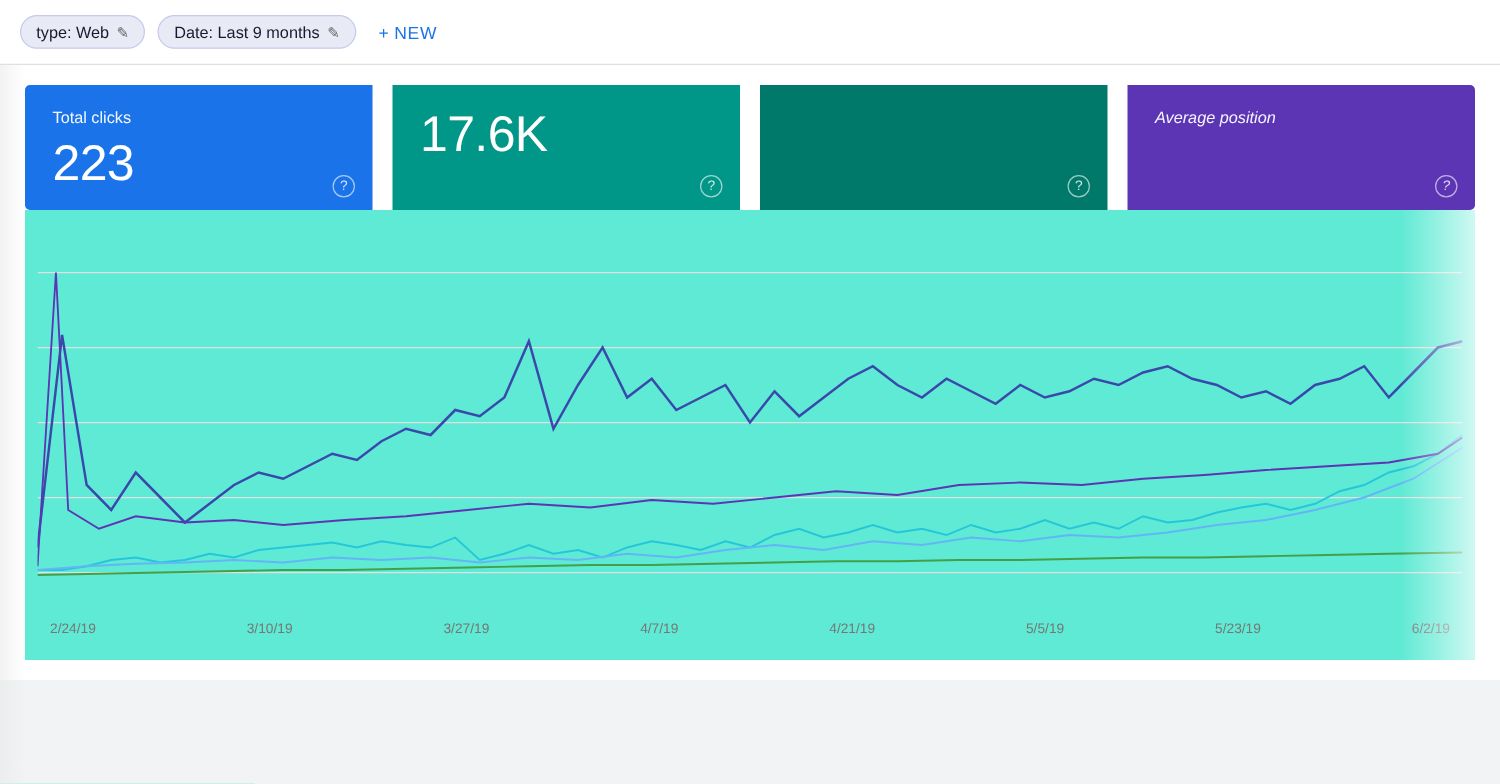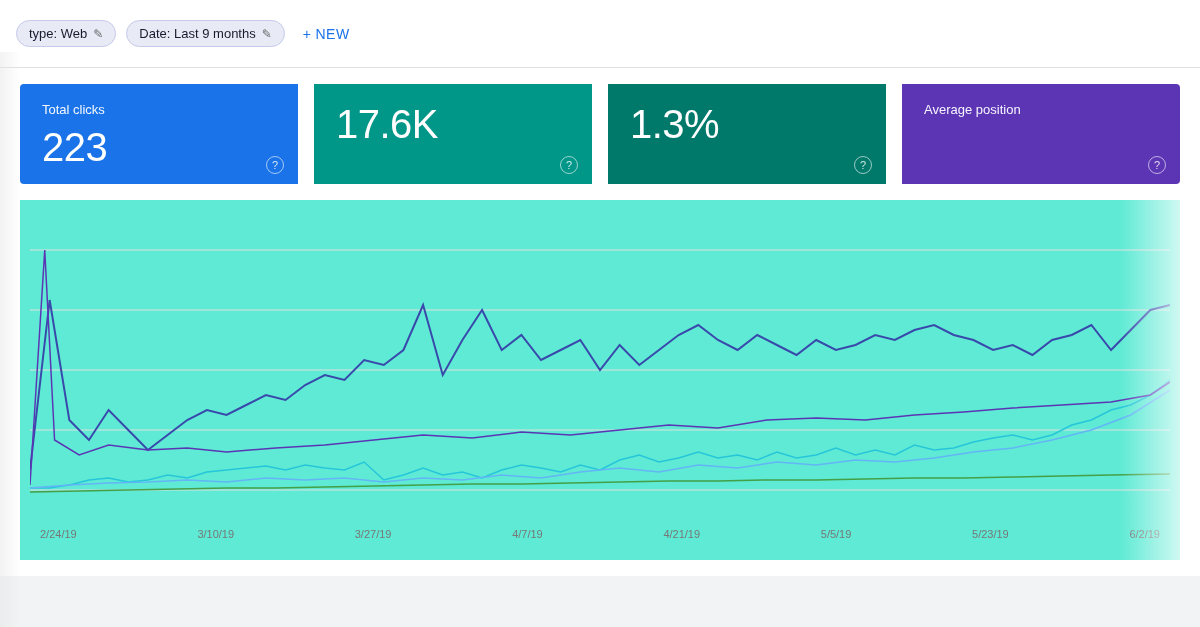--- a/index.html
+++ b/index.html
@@ -19,7 +19,7 @@
       background: #fff;
       border-bottom: 1px solid #e0e0e0;
       gap: 10px;
-      height: 68px;
+      height: 52px;
     }
 
     .filter-chip {

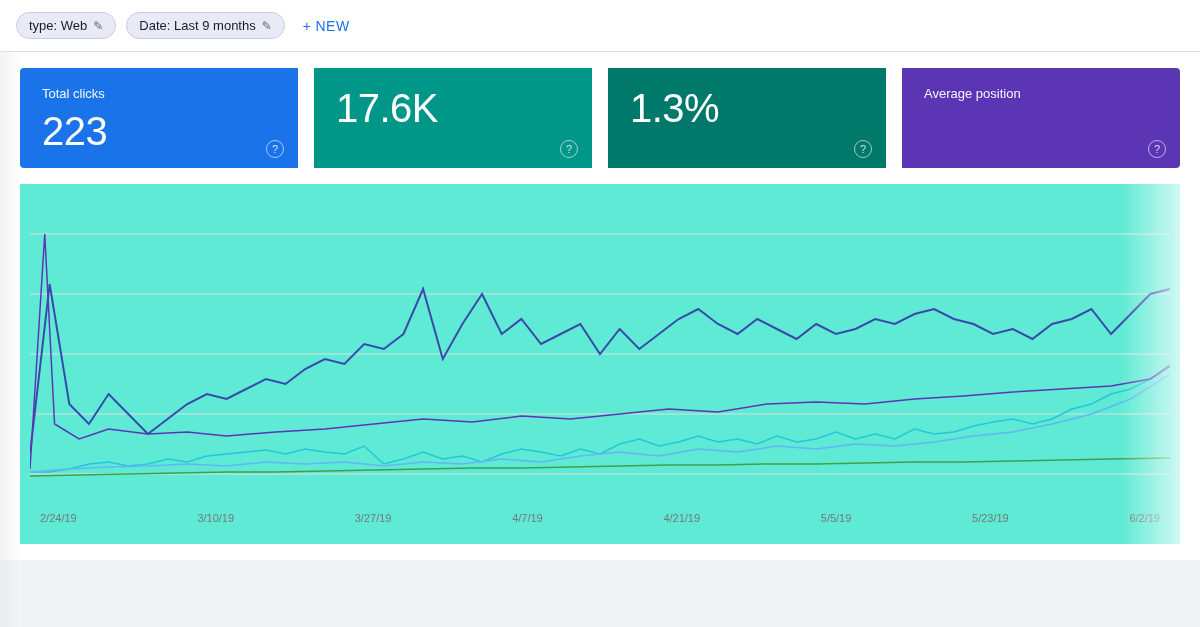--- a/index.html
+++ b/index.html
@@ -63,7 +63,7 @@
     .metrics-row {
       display: flex;
       gap: 16px;
-      margin-bottom: 16px;
+      margin-bottom: 0;
       border-radius: 4px;
       overflow: hidden;
     }

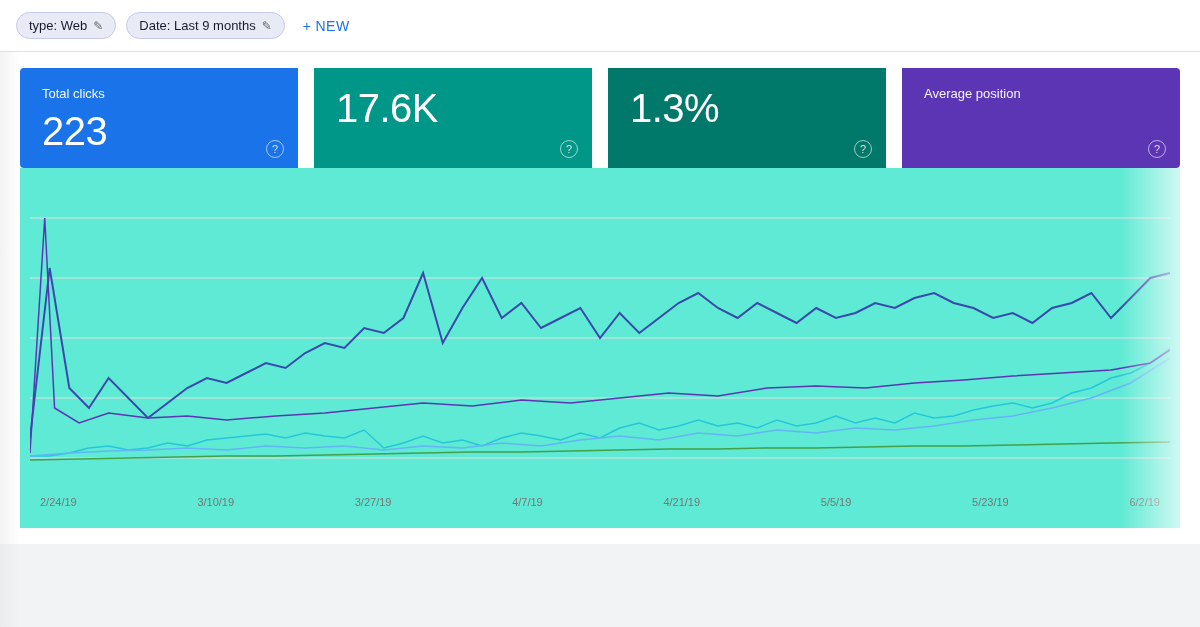--- a/index.html
+++ b/index.html
@@ -183,7 +183,6 @@
     </div>
 
     <div class="metric-card ctr">
-      <div class="metric-value">1.3%</div>
       <div class="metric-info">?</div>
     </div>
 

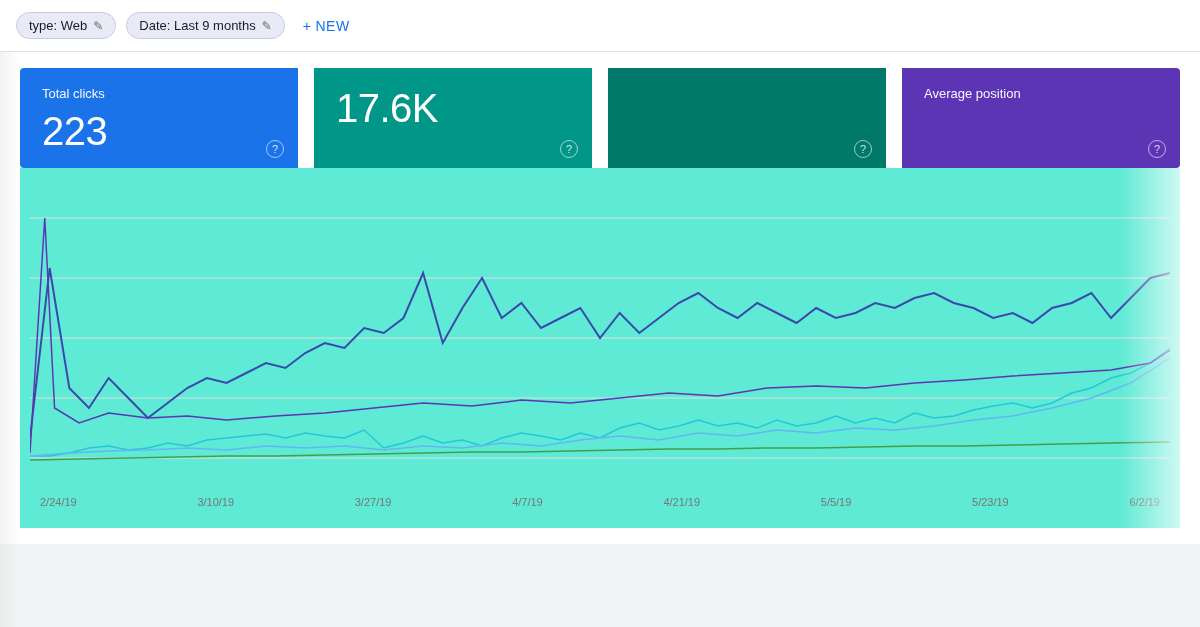--- a/index.html
+++ b/index.html
@@ -78,7 +78,7 @@
     .metric-card.clicks { background: #1a73e8; }
     .metric-card.impressions { background: #009688; }
     .metric-card.ctr { background: #00796b; }
-    .metric-card.position { background: #5c35b5; }
+    .metric-card.position { background: #5c35b5; font-style: italic; }
 
     .metric-label {
       font-size: 13px;

